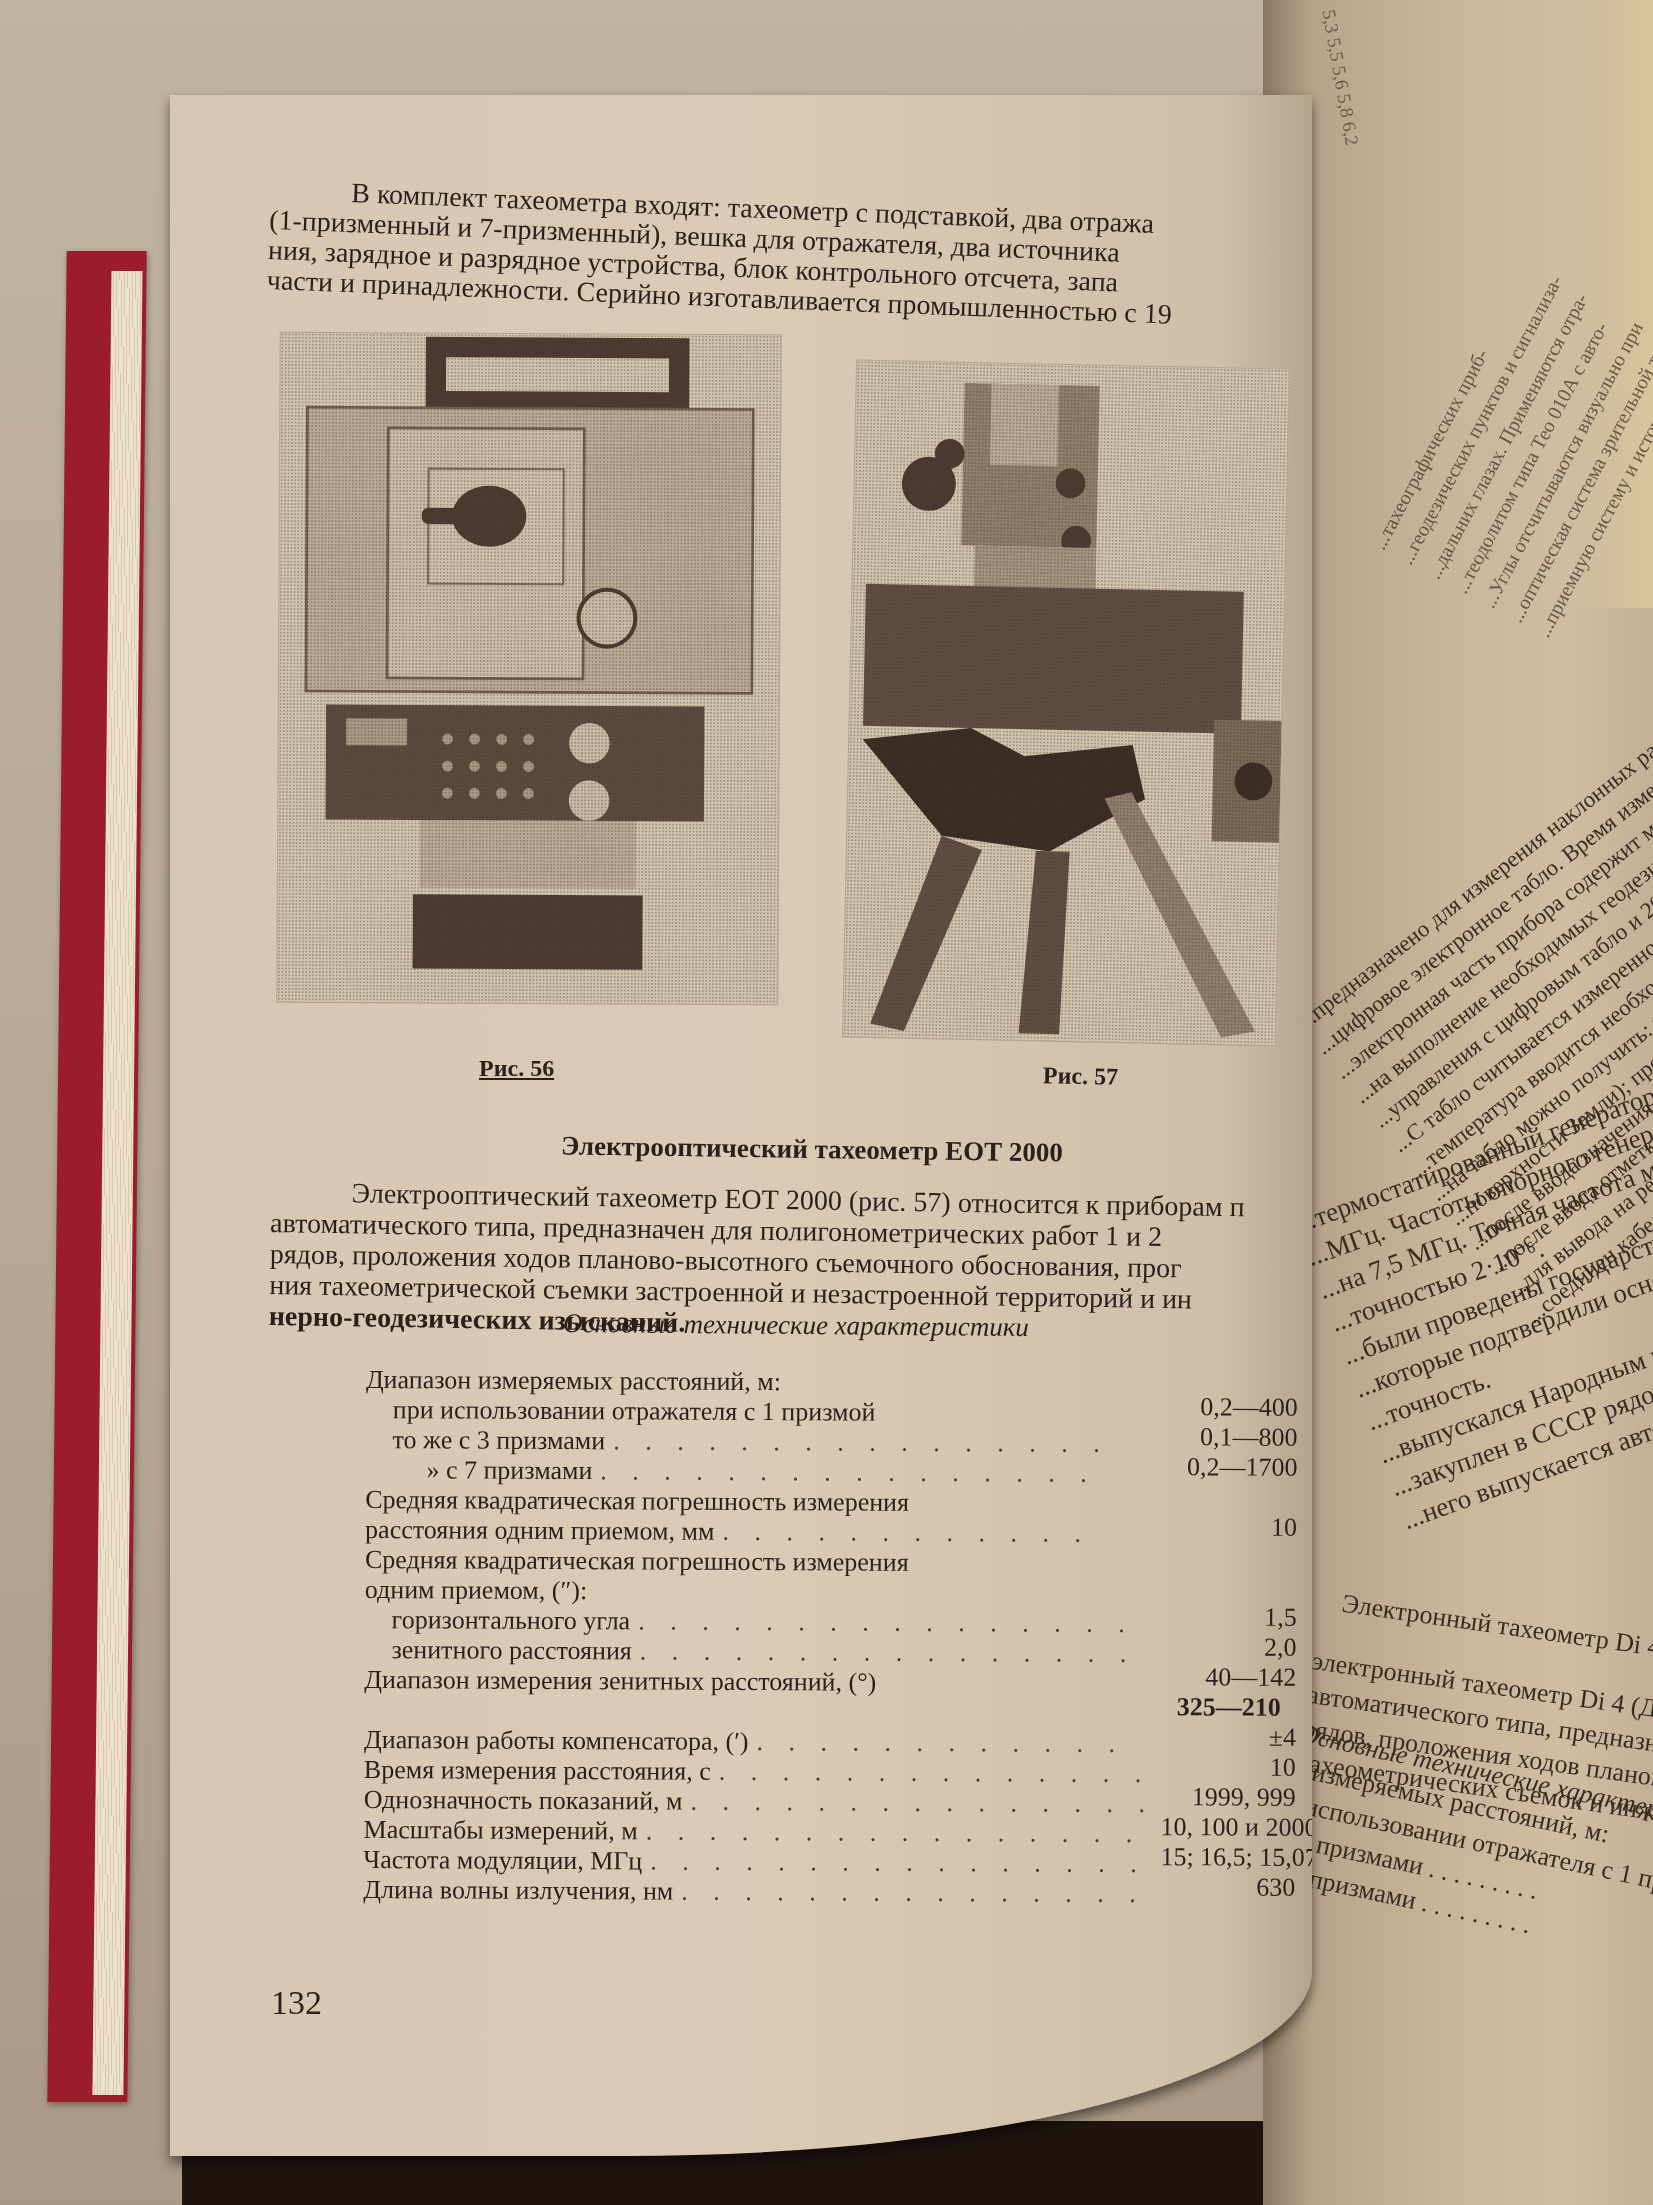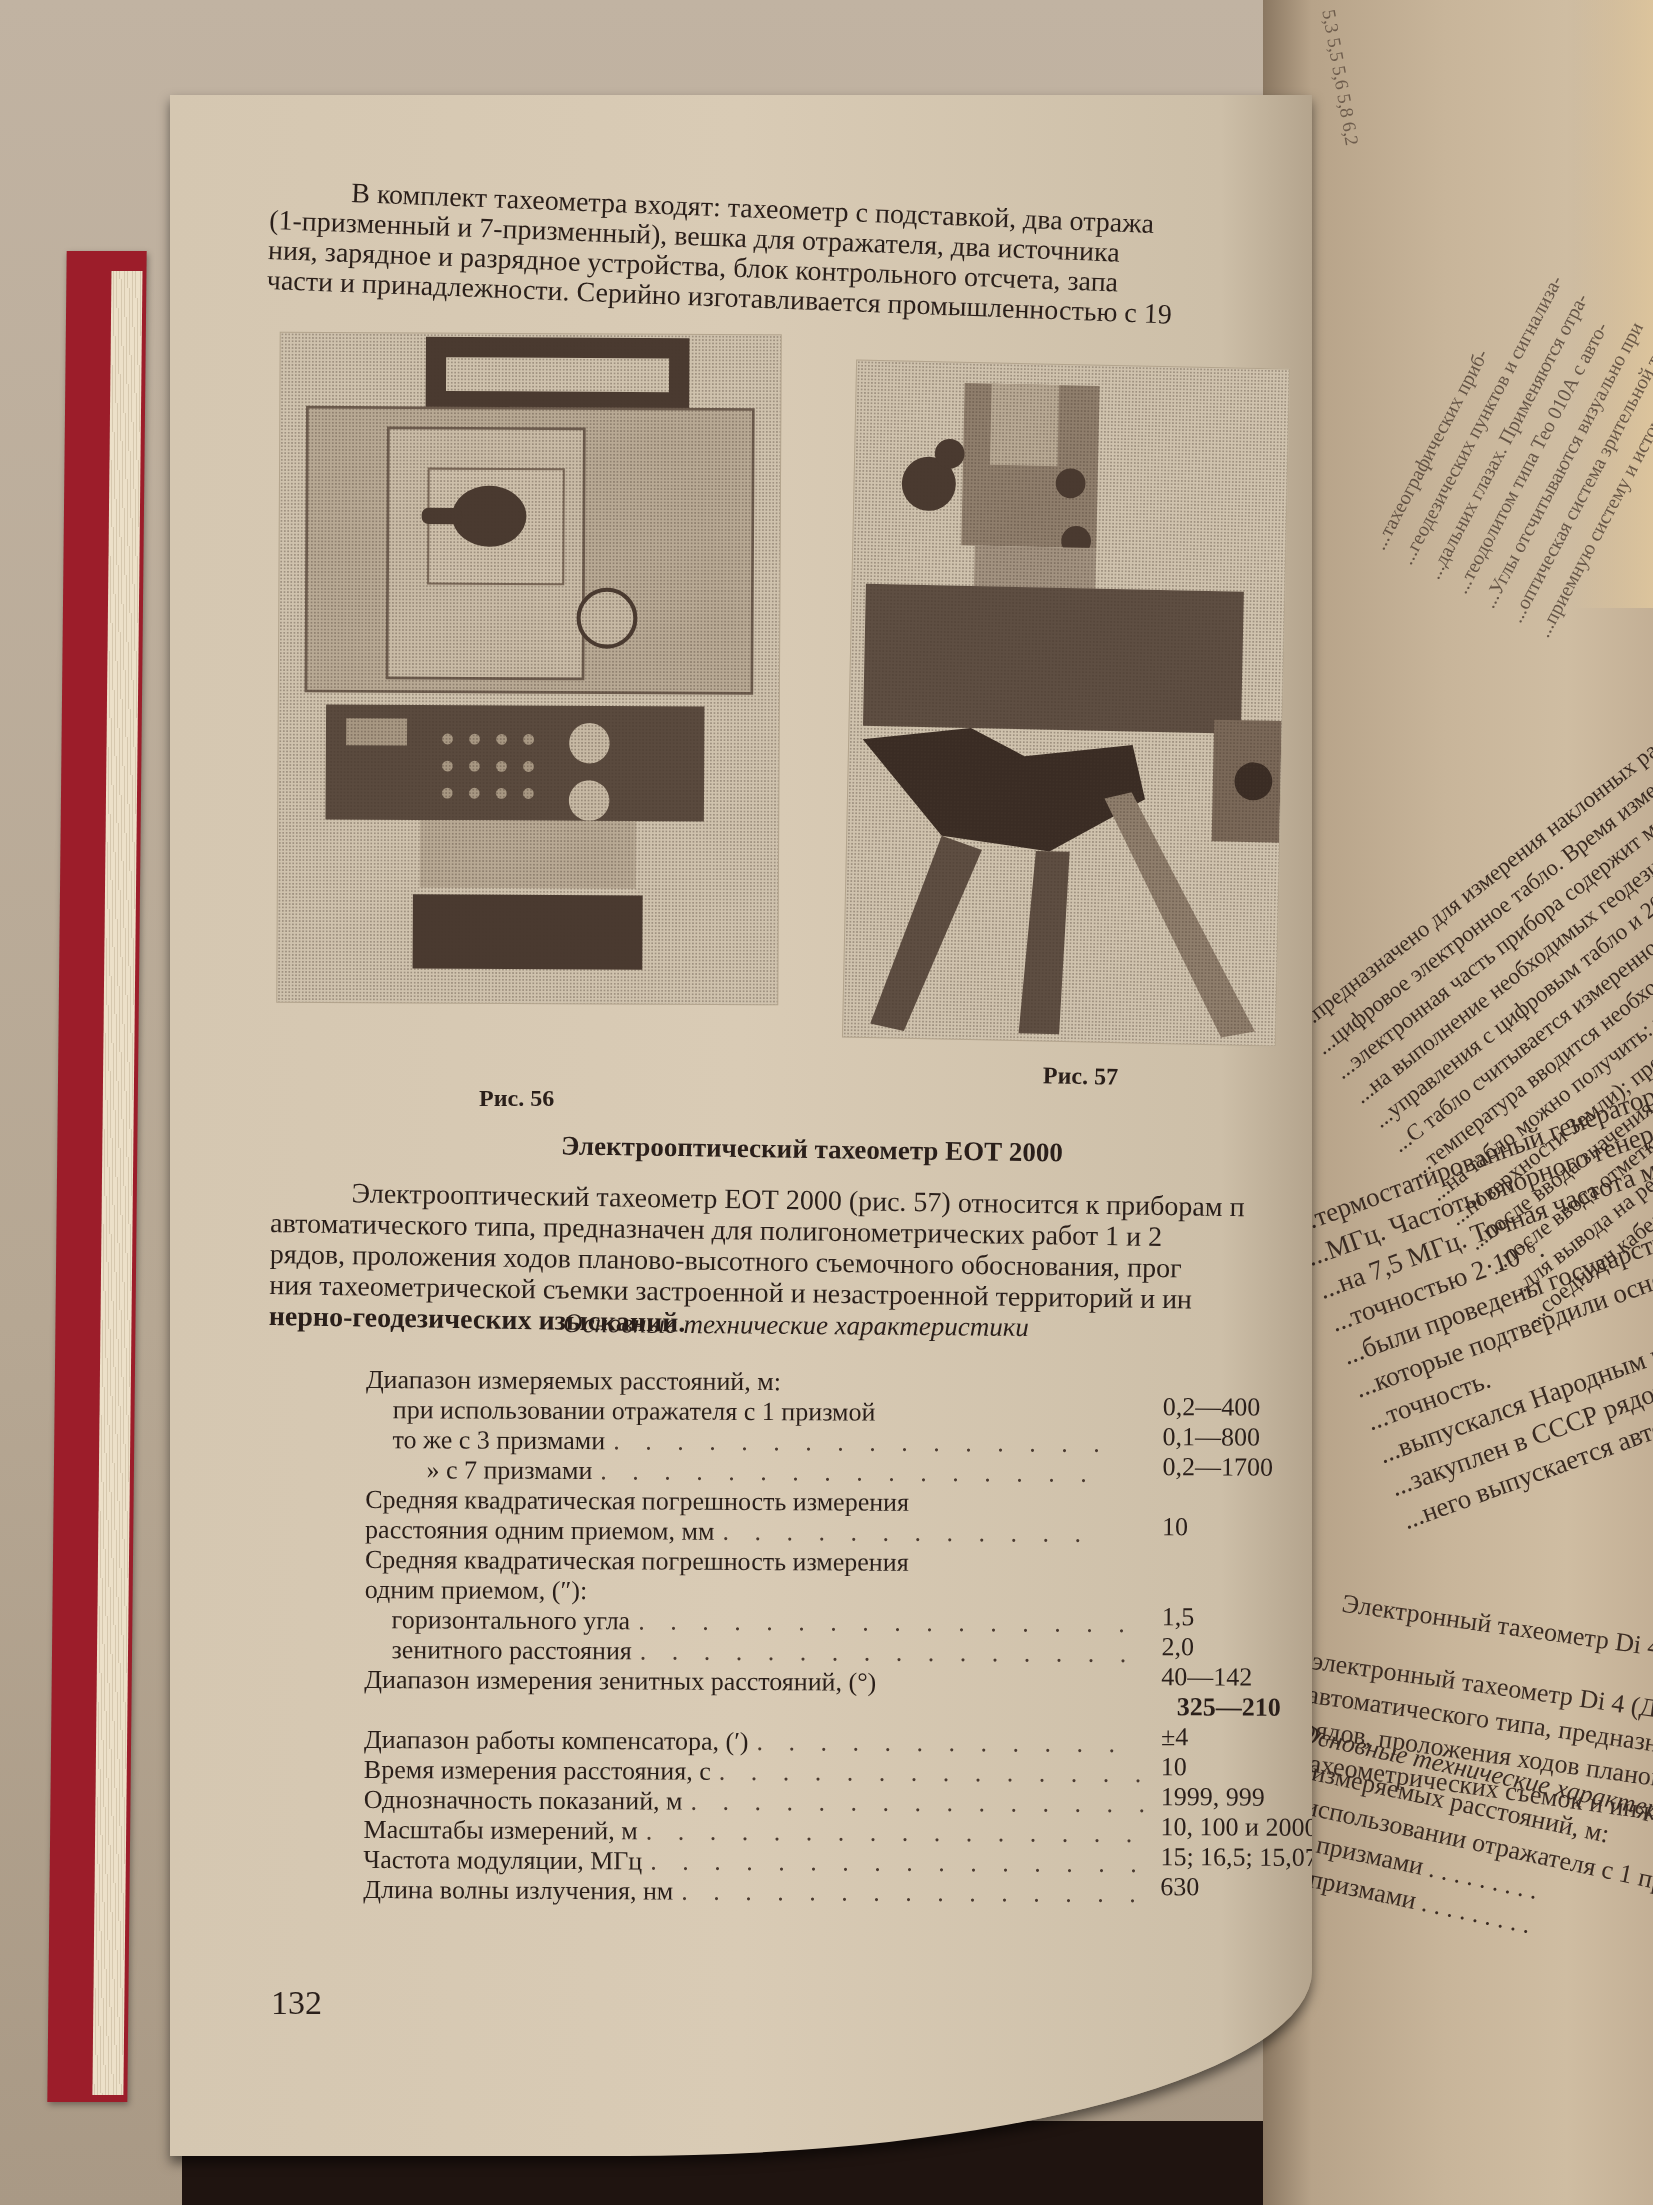--- a/index.html
+++ b/index.html
@@ -56,7 +56,7 @@
     background-image: radial-gradient(rgba(70,55,45,0.35) 0.7px, transparent 1.1px);
     background-size: 3.4px 3.4px; }
   .caption { position: absolute; font-weight: bold; font-size: 24px; }
-  .cap56 { left: 309px; top: 990px; }
+  .cap56 { left: 309px; top: 960px; text-decoration: underline; }
   .cap57 { left: 873px; top: 968px; transform: rotate(1deg); }
 
   .section-title { position: absolute; left: 391px; top: 1039px; font-weight: bold; font-size: 27px; transform: rotate(0.8deg); }

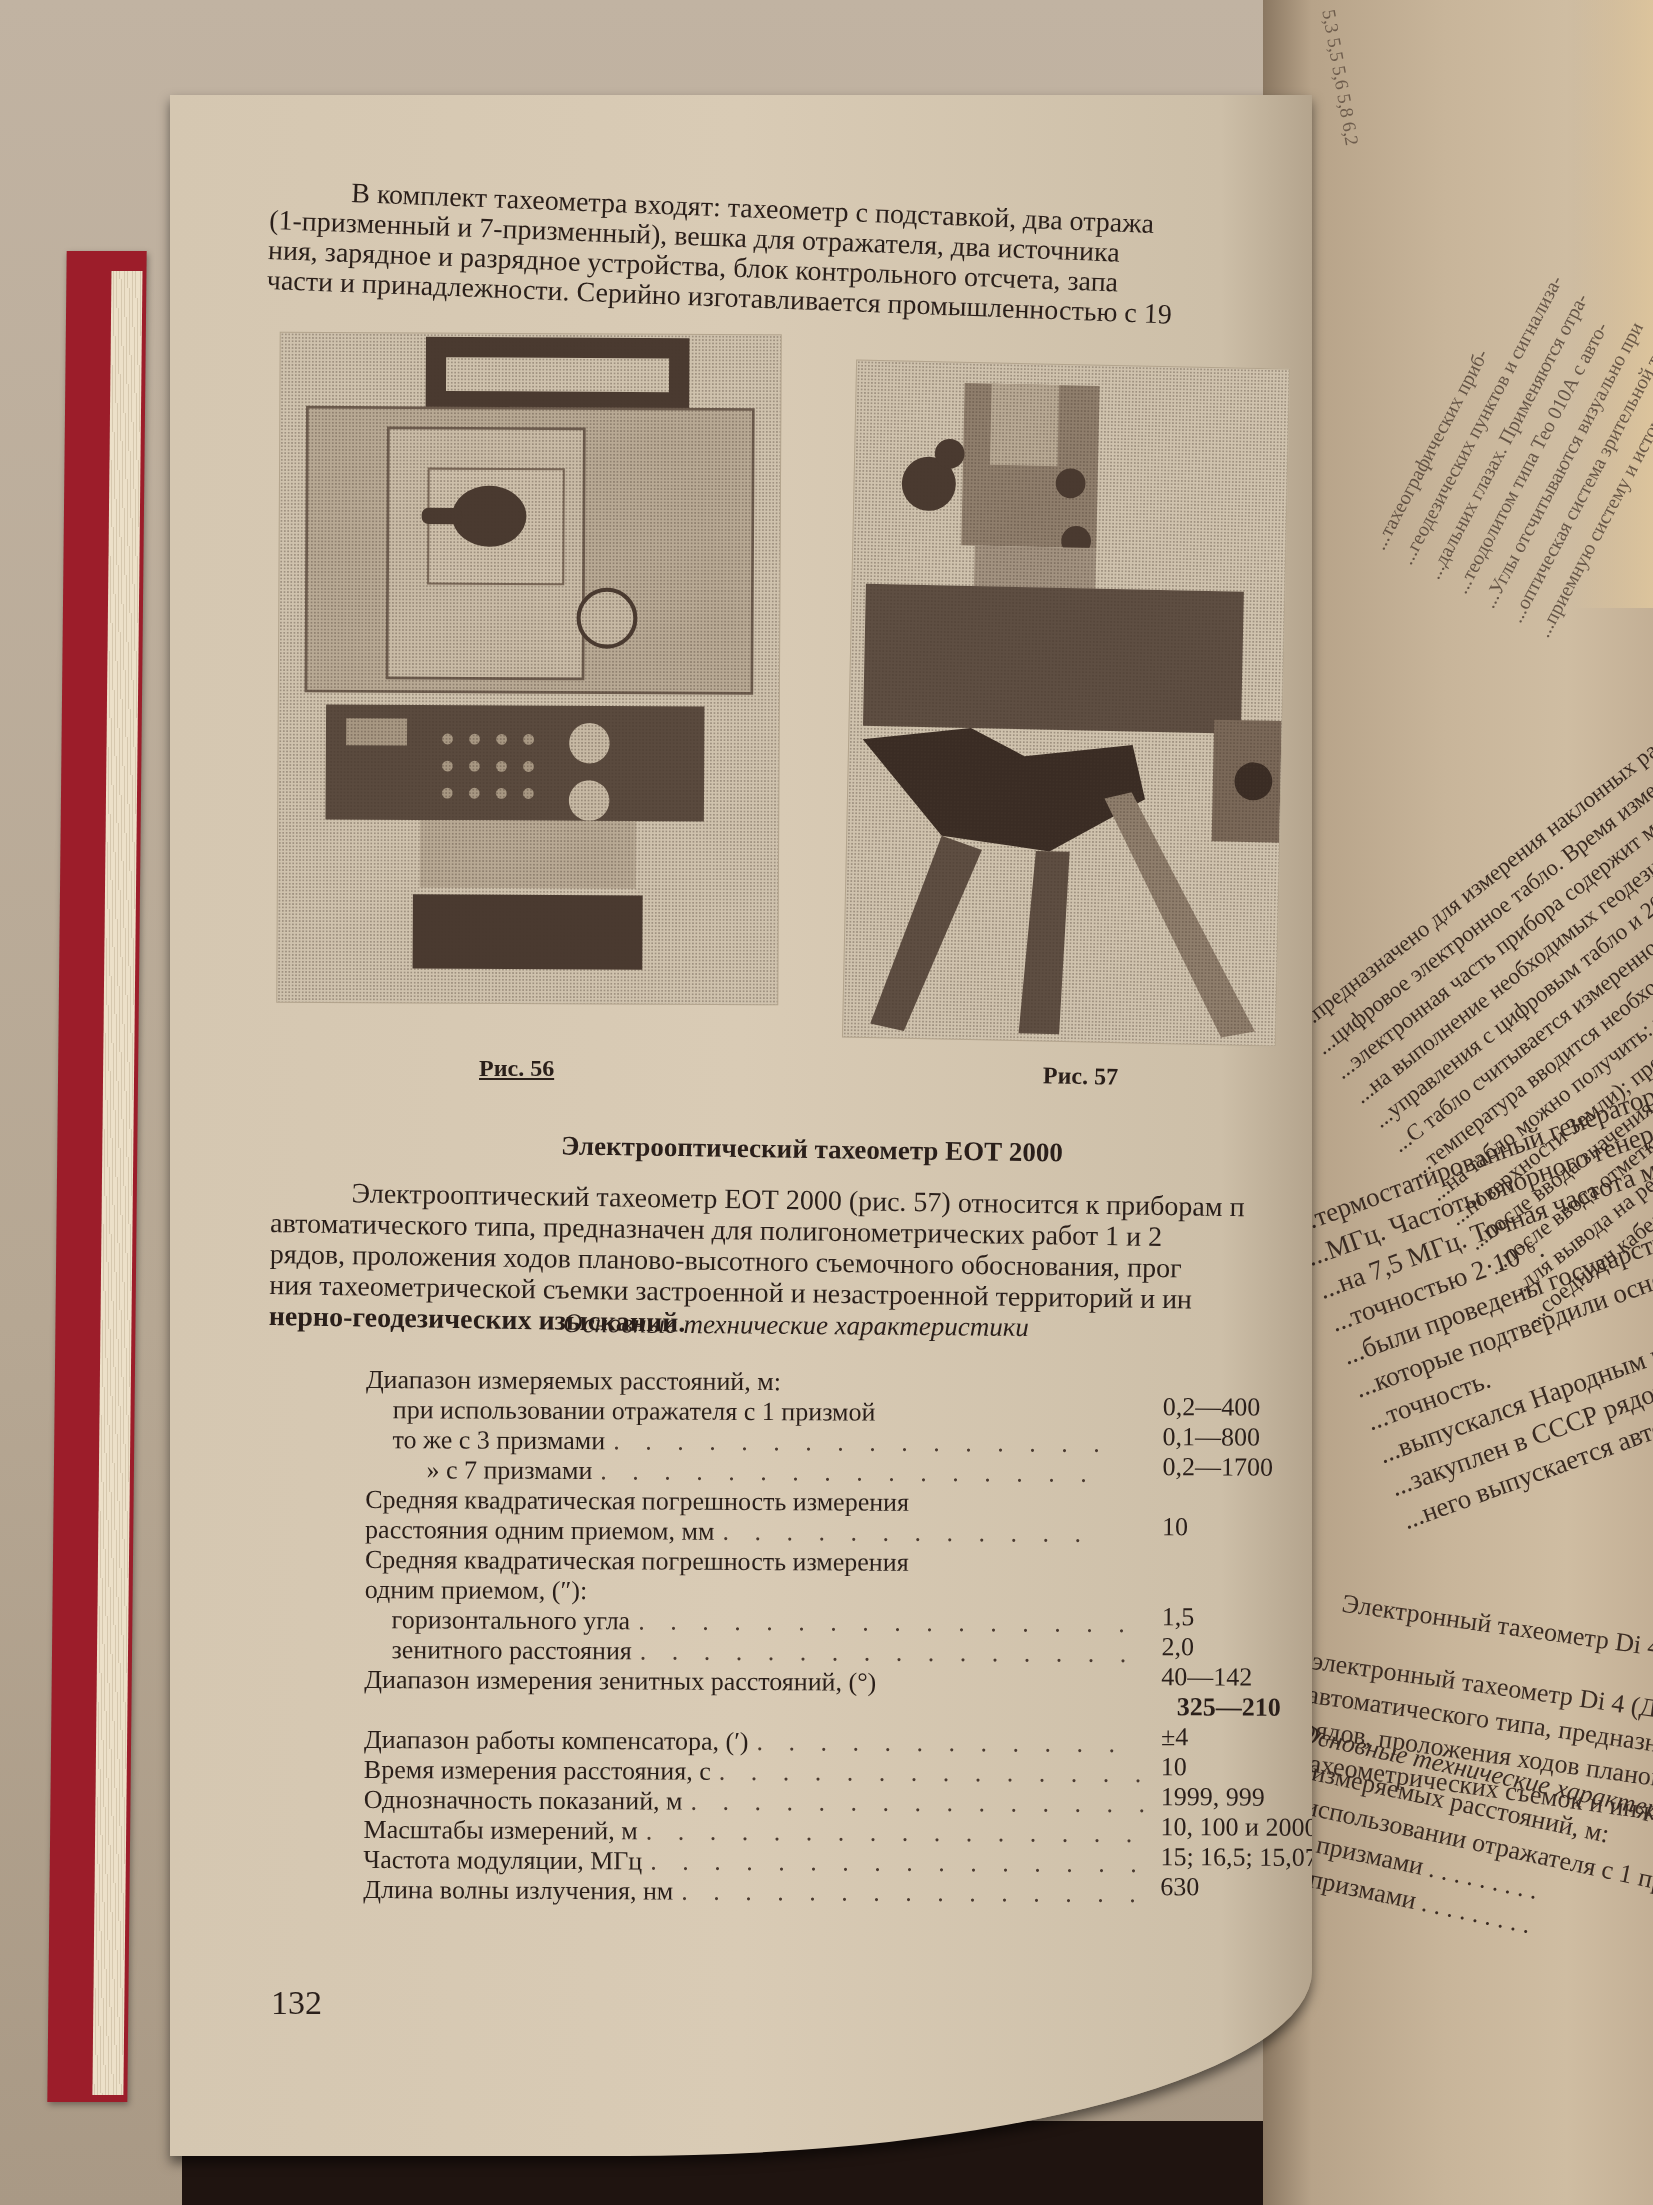--- a/index.html
+++ b/index.html
@@ -69,7 +69,7 @@
   .spec-row { display: flex; align-items: flex-end; height: 30px; position: relative; }
   .spec-row .label { white-space: nowrap; }
   .spec-row .dots { flex: 1; overflow: hidden; white-space: nowrap; letter-spacing: 9.5px; margin: 0 8px; color: #4a3a30; }
-  .spec-row .val { width: 135px; text-align: left; white-space: nowrap; position: relative; top: -6.8px; }
+  .spec-row .val { width: 135px; text-align: right; white-space: nowrap; position: relative; top: -6.8px; }
   .spec-row.sub .label { padding-left: 27px; }
   .spec-row.sub2 .label { padding-left: 61px; }
   .spec-row .val2 { position: absolute; right: 0; top: 23px; width: 135px; text-align: center; font-weight: bold; }

